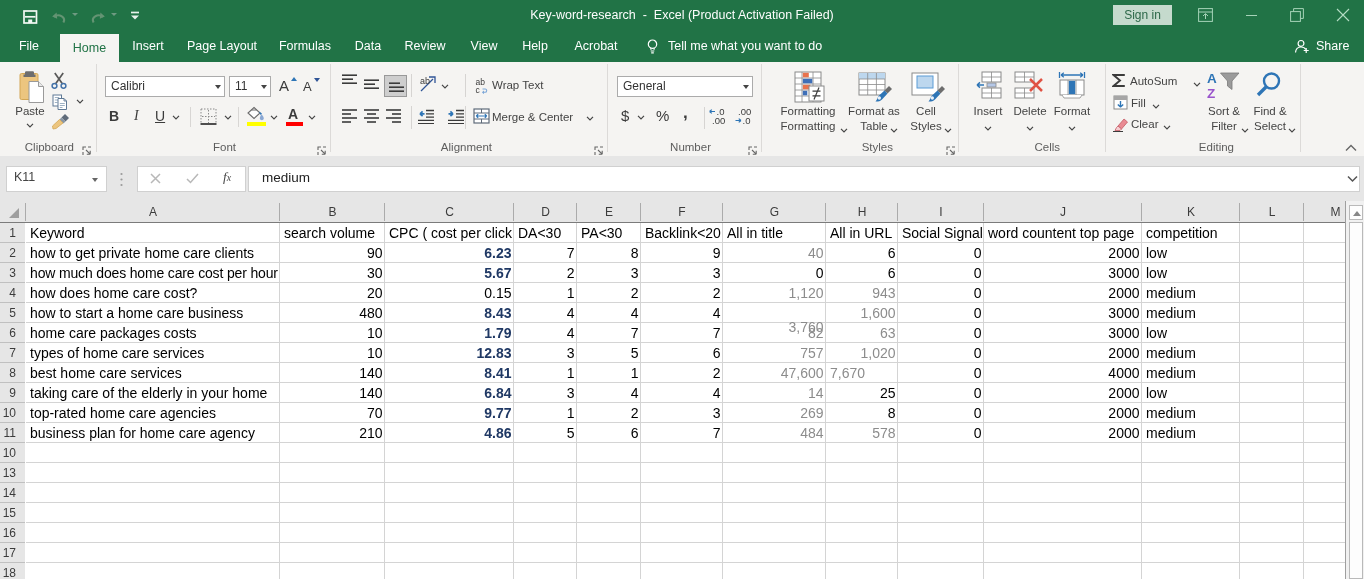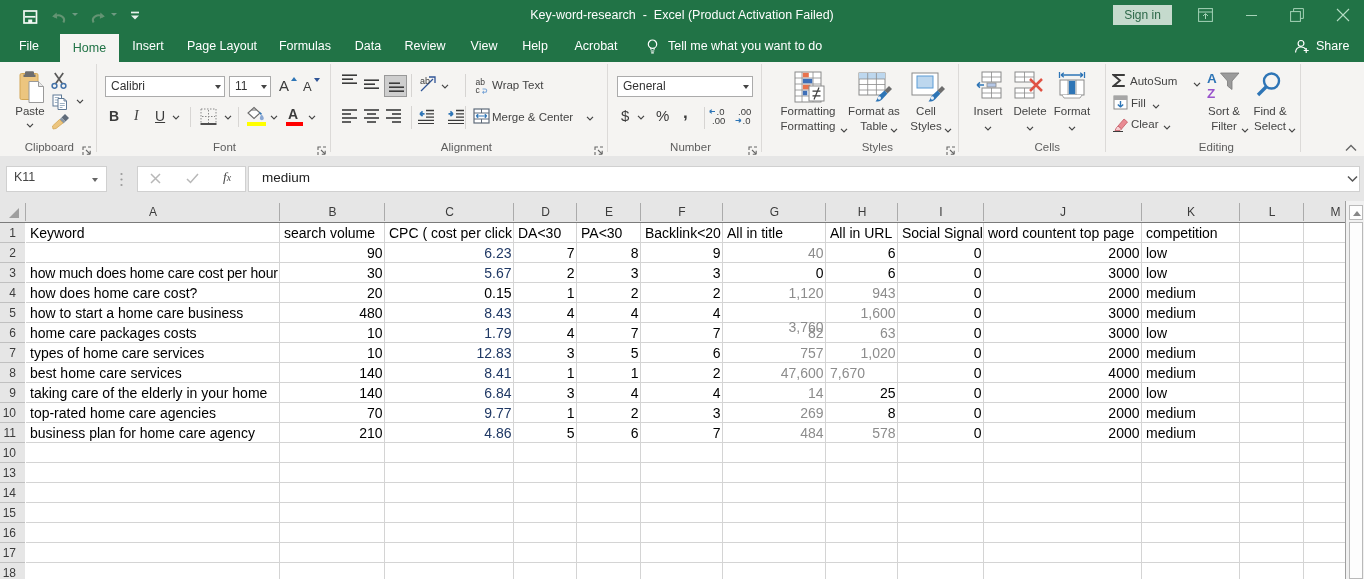--- a/index.html
+++ b/index.html
@@ -517,6 +517,7 @@
 <div class="cell txt" style="left:898px;top:22px;width:85px">Social Signal</div>
 <div class="cell txt" style="left:984px;top:22px;width:157px">word countent top page</div>
 <div class="cell txt" style="left:1142px;top:22px;width:97px">competition</div>
+<div class="cell txt" style="left:26px;top:42px;width:253px">how to get private home care clients</div>
 <div class="cell num" style="left:280px;top:42px;width:104px">90</div>
 <div class="cell num cpc" style="left:385px;top:42px;width:128px">6.23</div>
 <div class="cell num" style="left:514px;top:42px;width:62px">7</div>

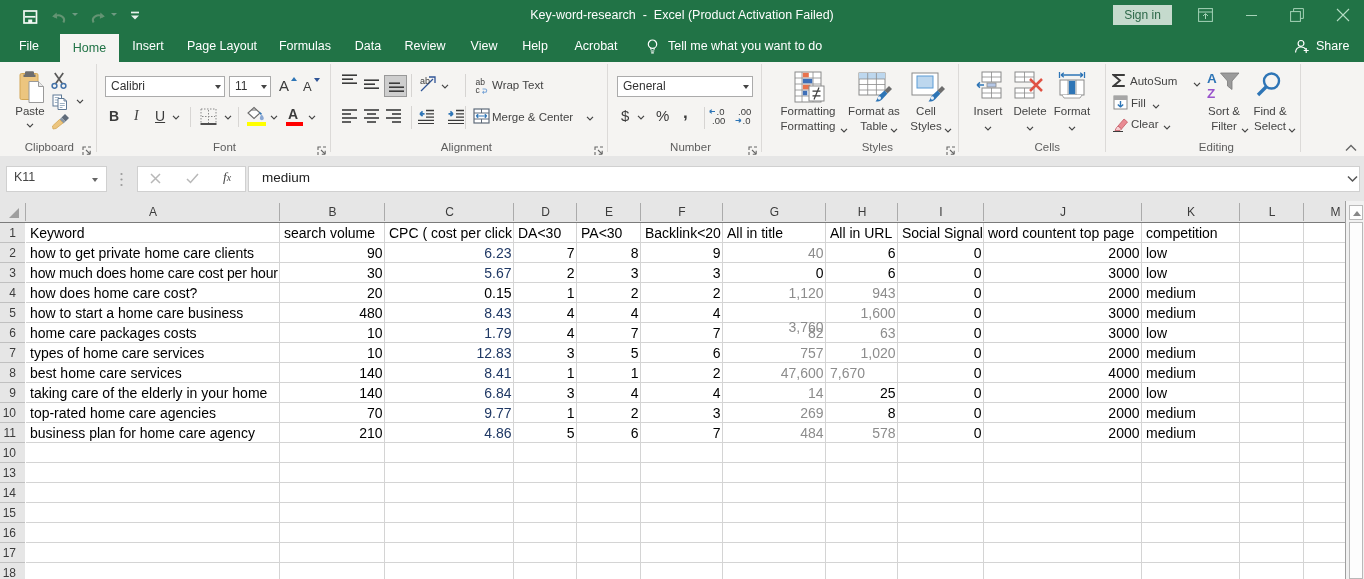--- a/index.html
+++ b/index.html
@@ -23,7 +23,7 @@
 .gvl{position:absolute;width:1px;background:#d4d4d4}
 .num{text-align:right;padding-right:1.5px}
 .txt{text-align:left;padding-left:4px}
-.cpc{font-weight:normal;color:#1f3864}
+.cpc{font-weight:bold;color:#1f3864}
 .gray{color:#8c8c8c}
 .tight{letter-spacing:-0.16px}
 .ghl{position:absolute;height:1px;background:#d4d4d4}

